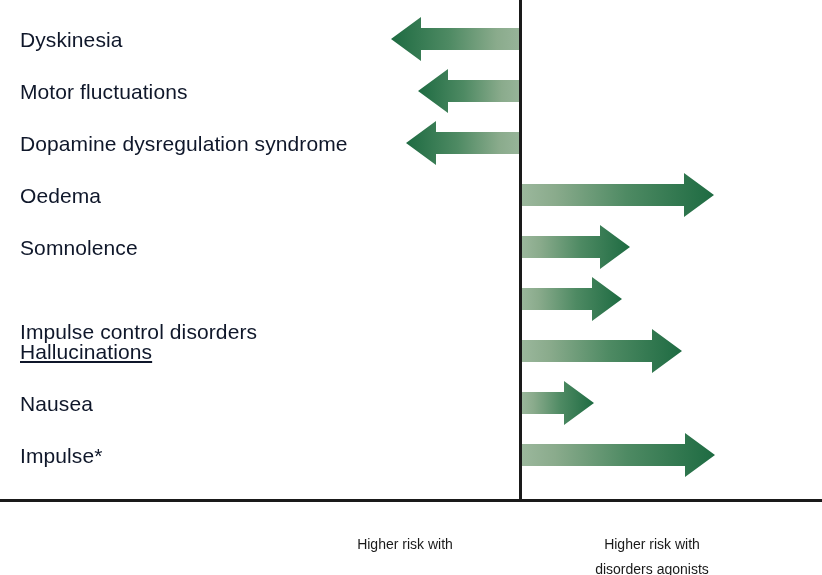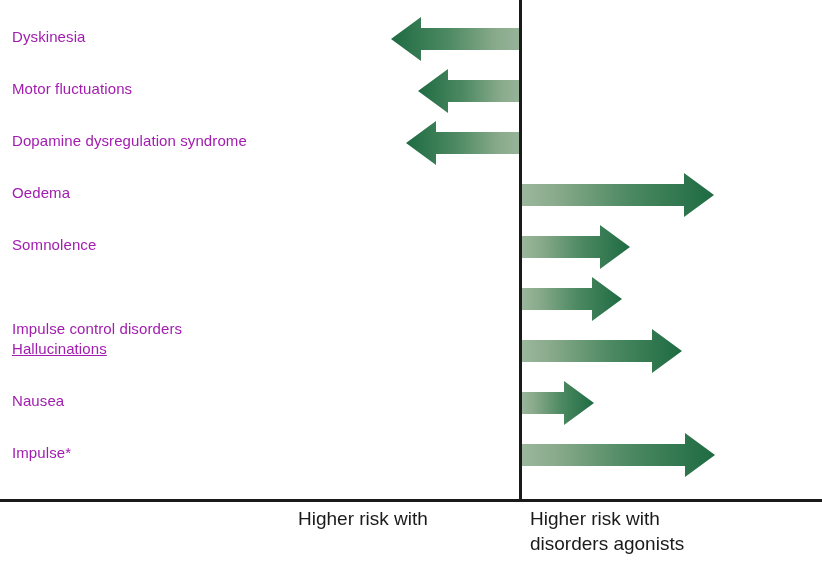--- a/index.html
+++ b/index.html
@@ -28,10 +28,10 @@
   }
   .row-label {
     position: absolute;
-    left: 12px;
-    font-size: 15px;
+    left: 20px;
+    font-size: 21px;
     line-height: 1;
-    color: #a21caf;
+    color: #0f172a;
     white-space: nowrap;
     letter-spacing: 0.1px;
   }

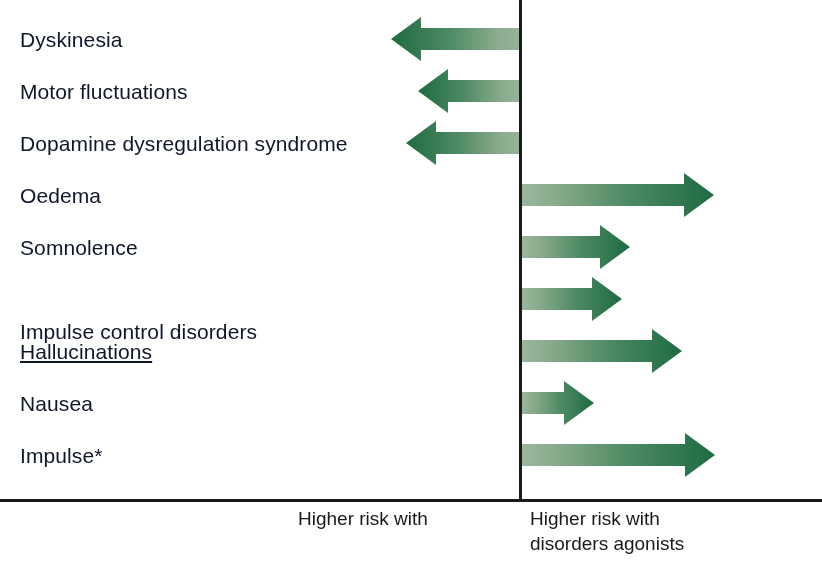--- a/index.html
+++ b/index.html
@@ -37,9 +37,10 @@
   }
   .axis-caption {
     position: absolute;
-    top: 506px;
-    font-size: 19px;
+    top: 532px;
+    font-size: 14px;
     line-height: 25px;
+    text-align: center;
     color: #1a1a1a;
   }
   #caption-left  { left: 298px; width: 214px; }

